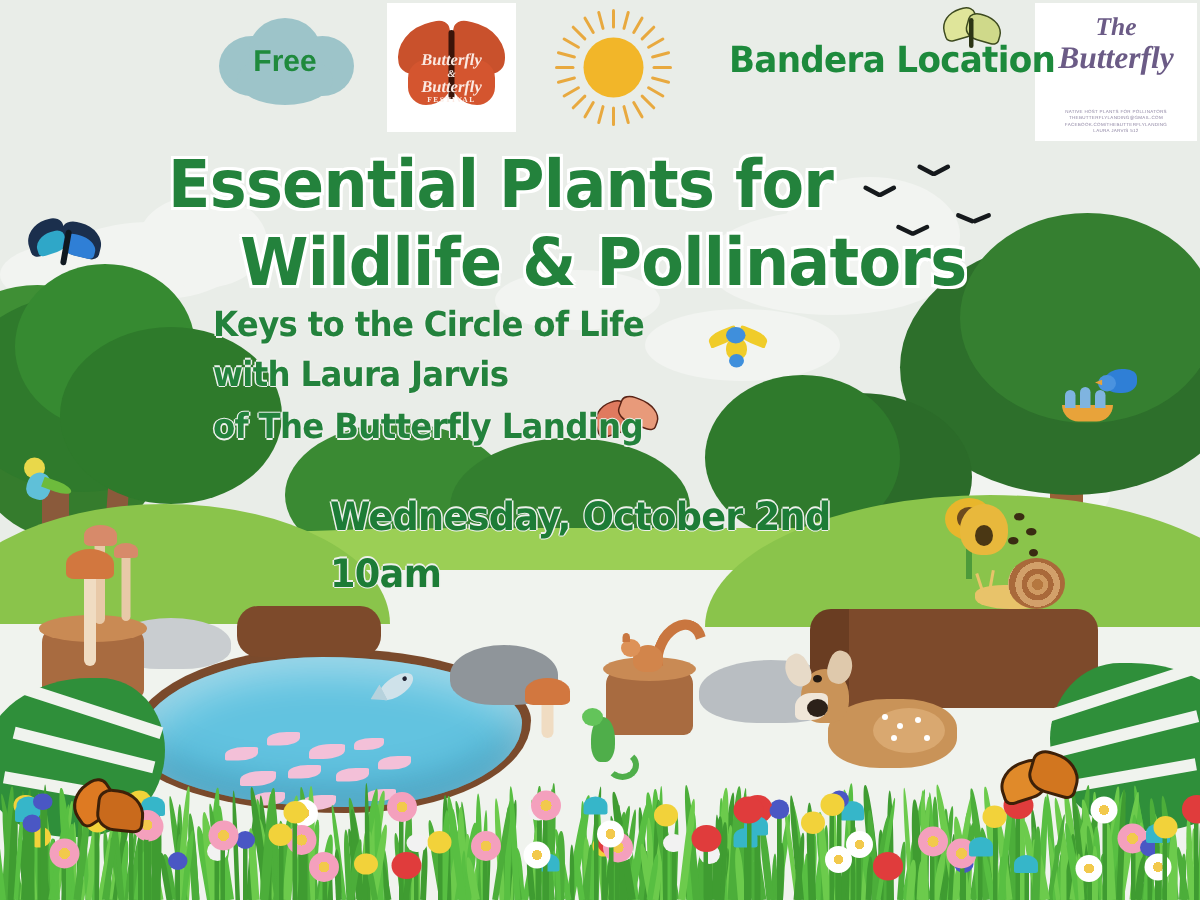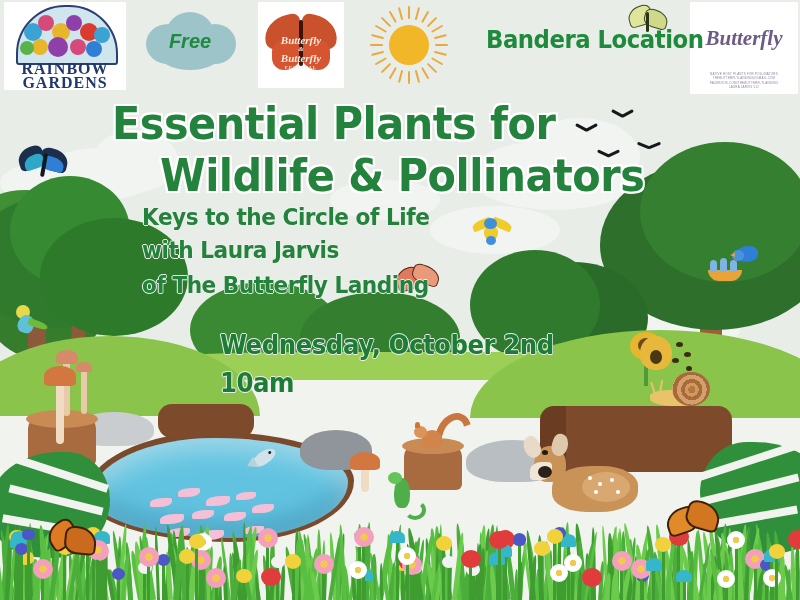--- a/index.html
+++ b/index.html
@@ -997,6 +997,7 @@
   </div>
 
   <div id="tbl-logo">
+    <div class="tbl-word" style="top:6px;font-size:17px;">The</div>
     <div class="tbl-word" style="top:24px;font-size:21px;">Butterfly</div>
     <div class="tbl-fine" style="top:70px;white-space:pre-line;">NATIVE HOST PLANTS FOR POLLINATORS
 THEBUTTERFLYLANDING@GMAIL.COM

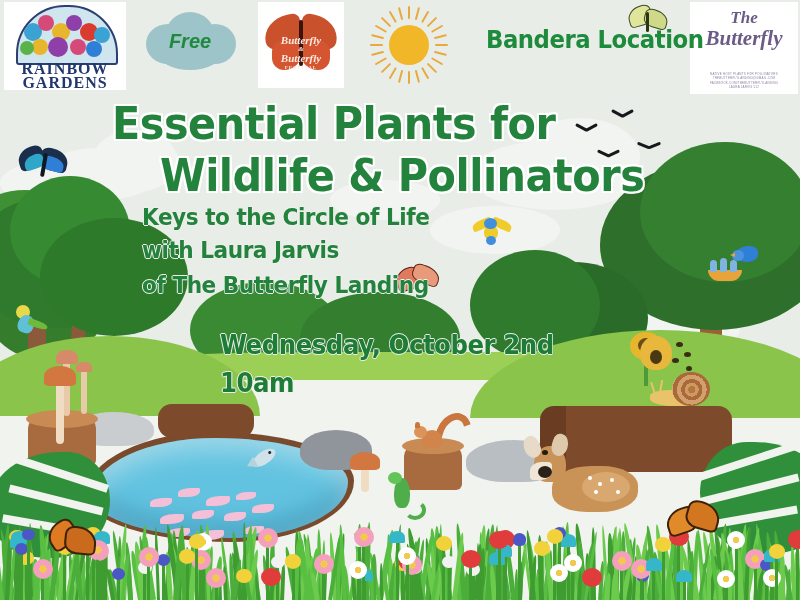--- a/index.html
+++ b/index.html
@@ -73,7 +73,7 @@
     display:flex;align-items:center;justify-content:center;
   }
   #free-cloud .puff{position:absolute;background:#9dc4c9;border-radius:50%;}
-  #free-label{position:relative;z-index:3;color:#1f8a3d;font-weight:bold;font-size:20px;font-style:italic;}
+  #free-label{position:relative;z-index:3;color:#1f8a3d;font-weight:bold;font-size:20px;}
 
   #rainbow-logo{
     position:absolute;left:4px;top:2px;width:122px;height:88px;

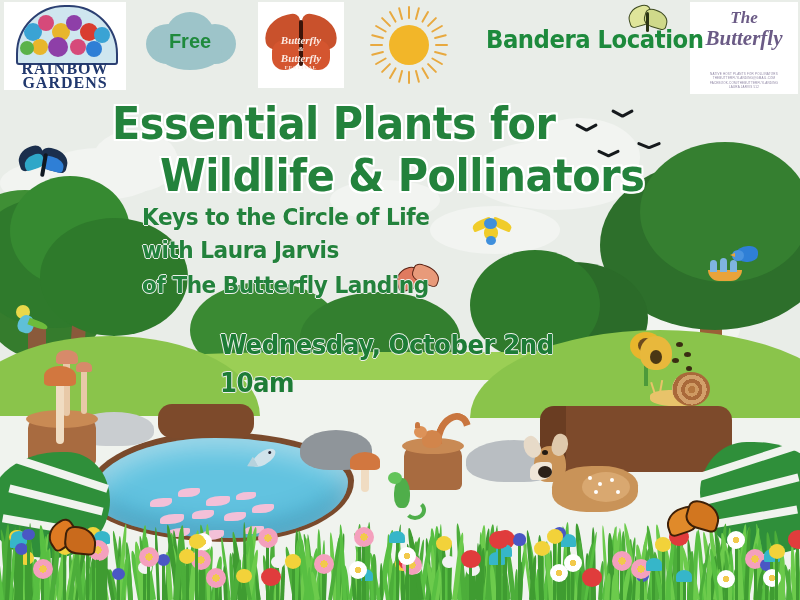--- a/index.html
+++ b/index.html
@@ -958,23 +958,6 @@
     <div style="position:absolute;left:20px;top:2px;width:30px;height:24px;background:#d2761f;border-radius:30% 60% 20% 40%;transform:rotate(16deg);border:2px solid #3d2008;"></div>
   </div>
 
-  <div id="rainbow-logo">
-    <div id="rg-arch">
-      <div class="petal" style="left:6px;top:16px;width:18px;height:18px;background:#3aa3d4;"></div>
-      <div class="petal" style="left:20px;top:8px;width:16px;height:16px;background:#d64a7a;"></div>
-      <div class="petal" style="left:34px;top:16px;width:18px;height:18px;background:#e8b62c;"></div>
-      <div class="petal" style="left:48px;top:8px;width:16px;height:16px;background:#8e3fa8;"></div>
-      <div class="petal" style="left:62px;top:16px;width:18px;height:18px;background:#d93c2f;"></div>
-      <div class="petal" style="left:76px;top:20px;width:16px;height:16px;background:#3aa3d4;"></div>
-      <div class="petal" style="left:14px;top:32px;width:16px;height:16px;background:#e8b62c;"></div>
-      <div class="petal" style="left:30px;top:30px;width:20px;height:20px;background:#8e3fa8;"></div>
-      <div class="petal" style="left:52px;top:32px;width:16px;height:16px;background:#d64a7a;"></div>
-      <div class="petal" style="left:68px;top:34px;width:16px;height:16px;background:#2f7fd6;"></div>
-      <div class="petal" style="left:2px;top:34px;width:14px;height:14px;background:#5ab24a;"></div>
-    </div>
-    <div class="rg-word" style="top:58px;font-size:16px;">RAINBOW</div>
-    <div class="rg-word" style="top:72px;font-size:16px;">GARDENS</div>
-  </div>
 
   <div id="free-cloud">
     <div class="puff" style="left:6px;top:16px;width:44px;height:40px;"></div>

